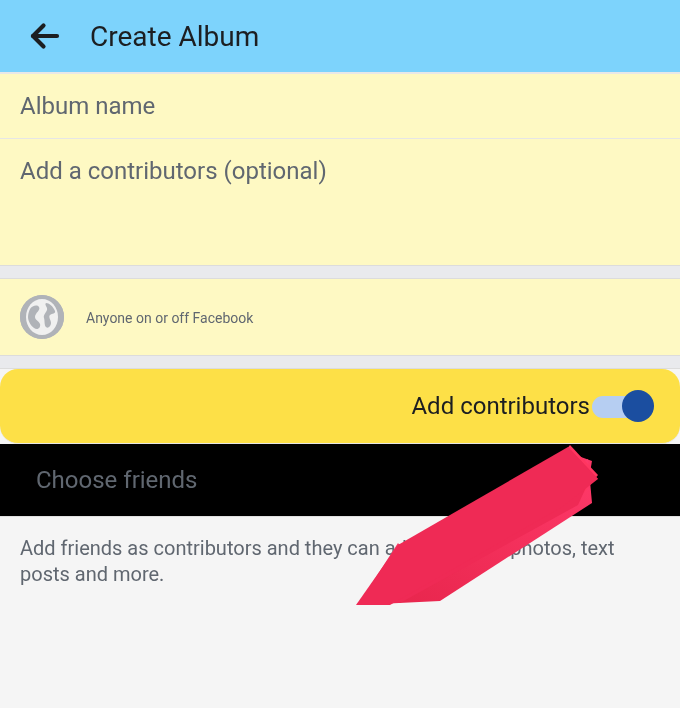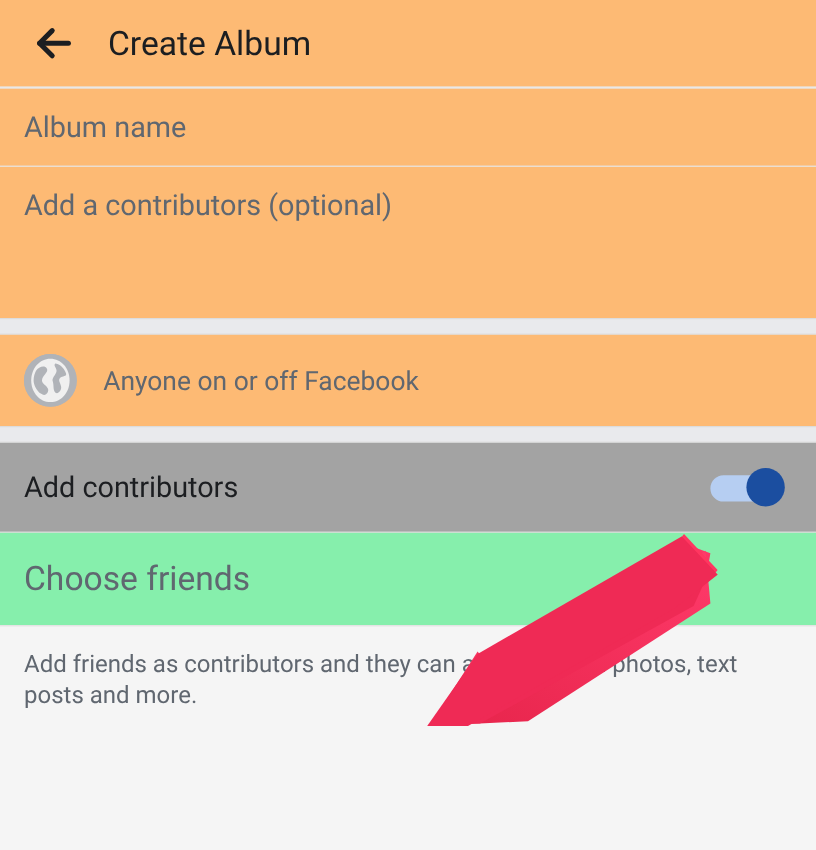--- a/index.html
+++ b/index.html
@@ -18,7 +18,7 @@
       justify-content: space-between;
       height: 74px;
       padding: 0 20px 0 26px;
-      background: #fdba74;
+      background: #7dd3fc;
       border-bottom: 2px solid #e8e8e8;
     }
     .header-left { display: flex; align-items: center; gap: 26px; }

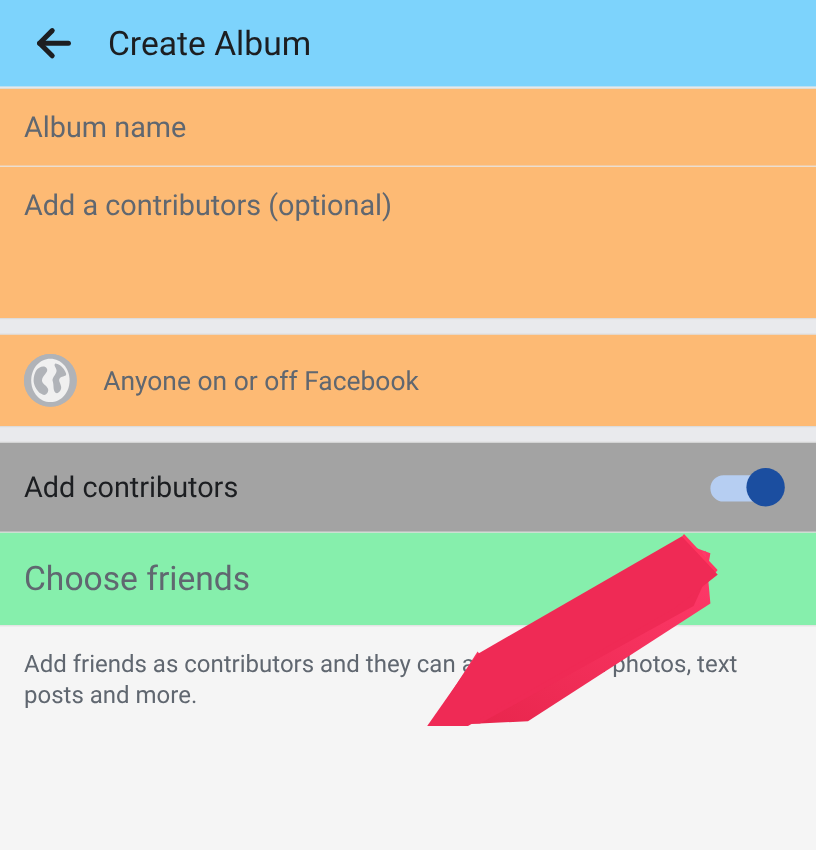--- a/index.html
+++ b/index.html
@@ -30,7 +30,7 @@
     .create-btn {
       font-size: 21px; font-weight: 400; color: #616770; letter-spacing: 1.2px;
     }
-    .section { background: #fdba74; }
+    .section { background: #fef9c3; }
     .field {
       padding: 18px 20px;
       border-bottom: 1px solid #e6e6e6;

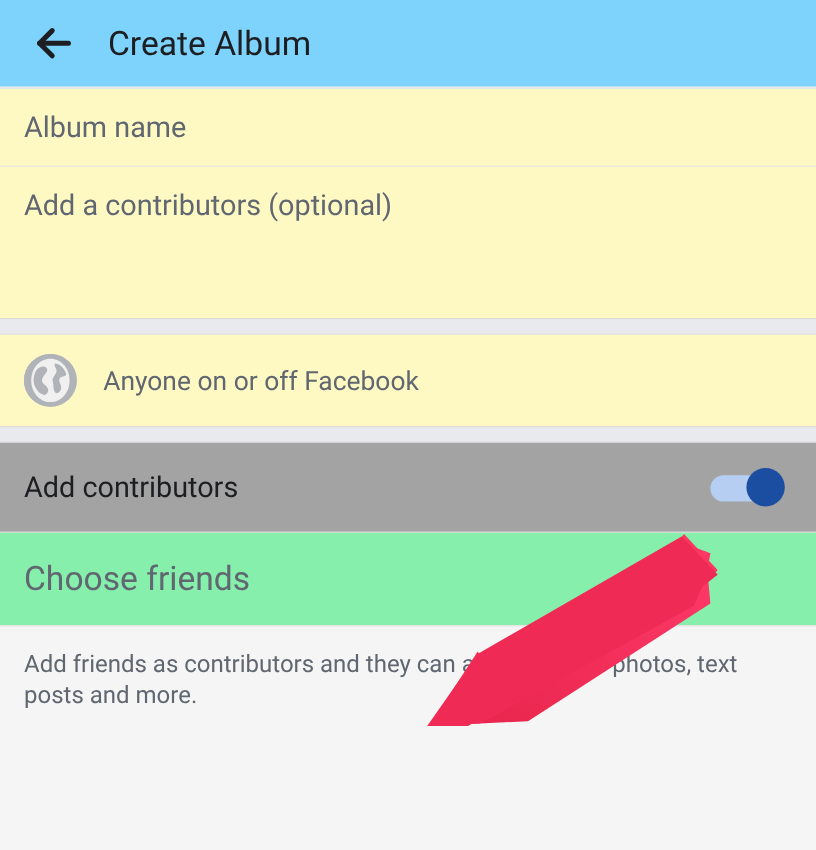--- a/index.html
+++ b/index.html
@@ -48,7 +48,7 @@
     }
     .globe svg { width: 44px; height: 44px; }
     .privacy-text .title { font-size: 24px; color: #1c1e21; }
-    .privacy-text .sub { font-size: 22px; color: #606770; margin-top:2px; }
+    .privacy-text .sub { font-size: 14px; color: #606770; margin-top:2px; }
     .contrib-row {
       display: flex; align-items: center; justify-content: space-between;
       padding: 22px 20px; background:#a3a3a3; border-bottom:1px solid #e6e6e6;

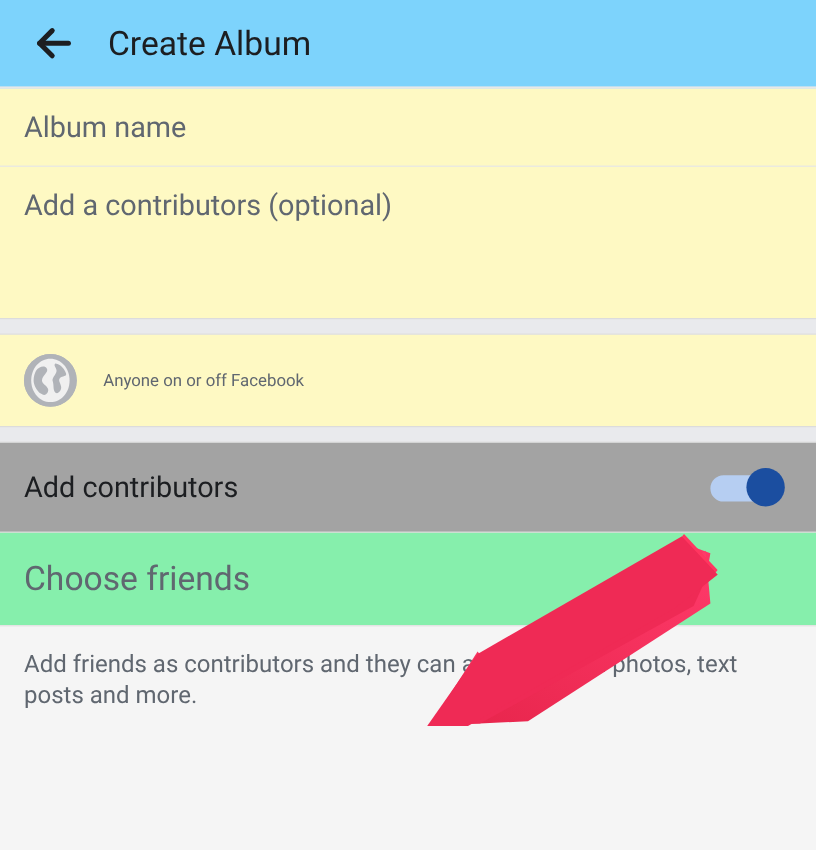--- a/index.html
+++ b/index.html
@@ -50,8 +50,8 @@
     .privacy-text .title { font-size: 24px; color: #1c1e21; }
     .privacy-text .sub { font-size: 14px; color: #606770; margin-top:2px; }
     .contrib-row {
-      display: flex; align-items: center; justify-content: space-between;
-      padding: 22px 20px; background:#a3a3a3; border-bottom:1px solid #e6e6e6;
+      display: flex; align-items: center; justify-content: flex-end;
+      padding: 22px 20px; background:#fde047; border-bottom:1px solid #e6e6e6;border-radius:18px;
     }
     .contrib-label { font-size: 24px; color: #1c1e21; }
     .toggle {

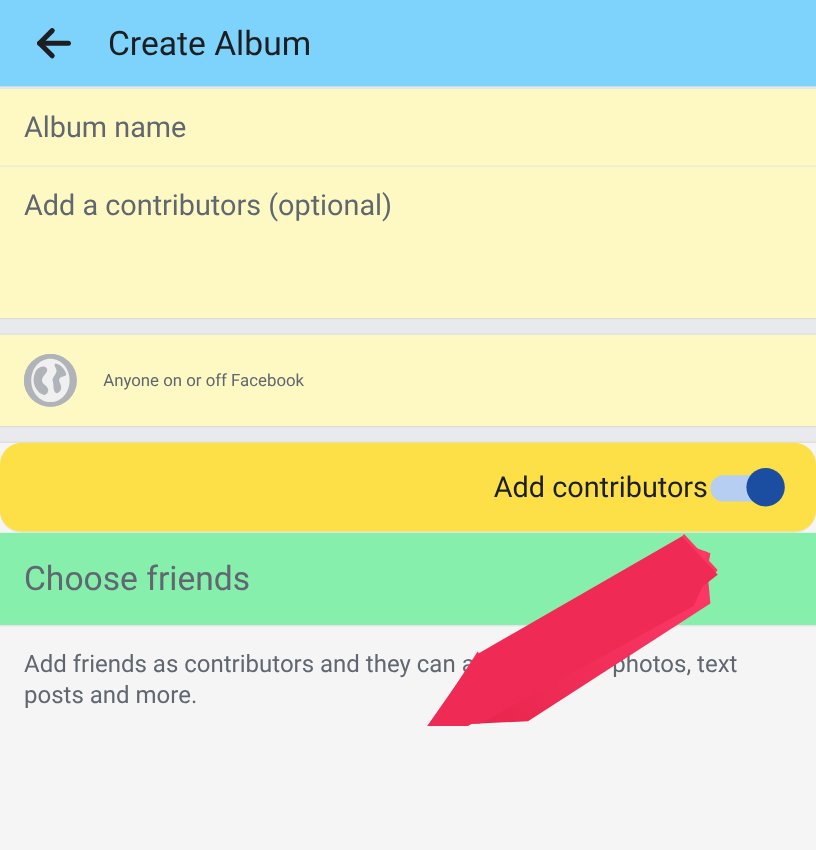--- a/index.html
+++ b/index.html
@@ -65,7 +65,7 @@
       width: 32px; height: 32px; background:#1b4ea0; border-radius:50%;
       position:absolute; top:-1px; left:32px;
     }
-    .choose-row { padding:22px 20px; font-size:28px; color:#606770; background:#86efac; }
+    .choose-row { padding:22px 36px; font-size:24px; color:#606770; background:#000000; }
     .help-text {
       padding: 18px 20px 28px 20px; font-size:20px; color:#606770; line-height:1.3;
       background:#f5f5f5; border-top:1px solid #e0e0e0;

